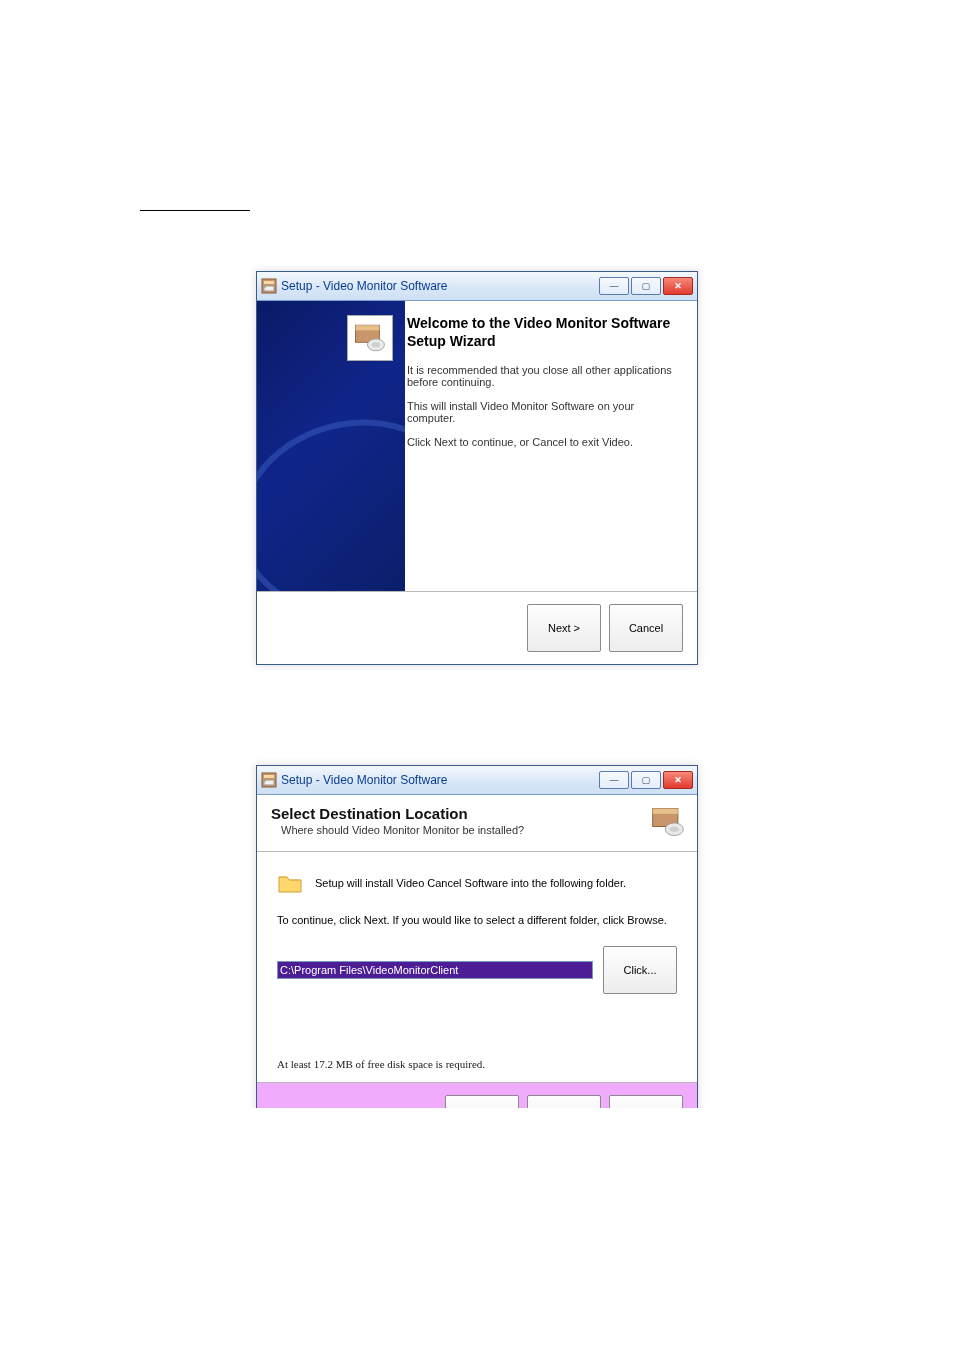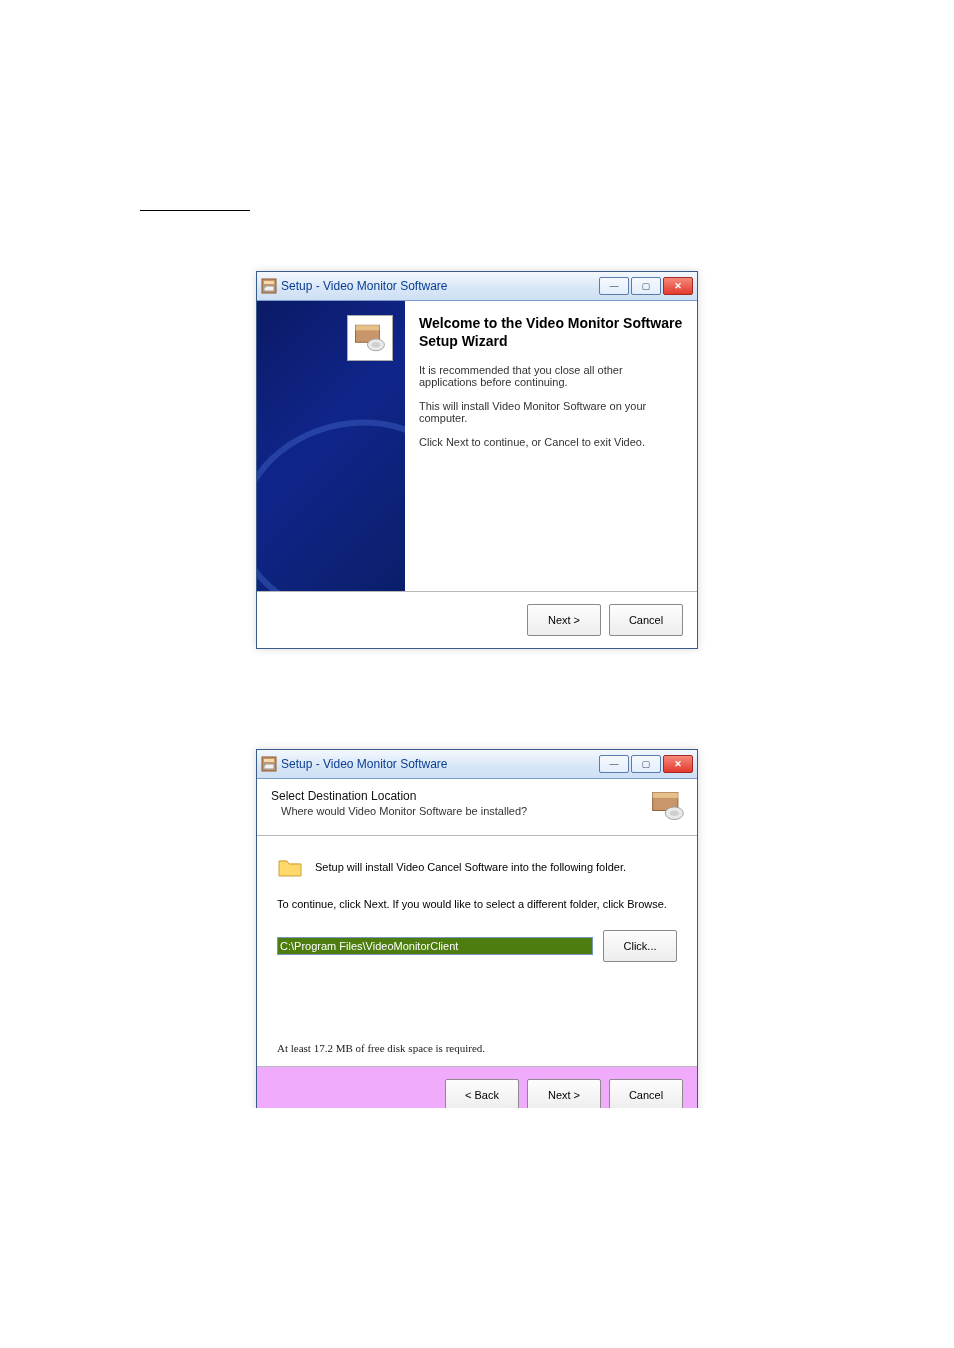--- a/index.html
+++ b/index.html
@@ -108,7 +108,7 @@
     display:flex;align-items:center;justify-content:center;
   }
   .welcome-text {
-    padding: 14px 14px 0 14px;
+    padding: 14px 14px 0 2px;
     font-size: 11px;
     color: #333;
   }

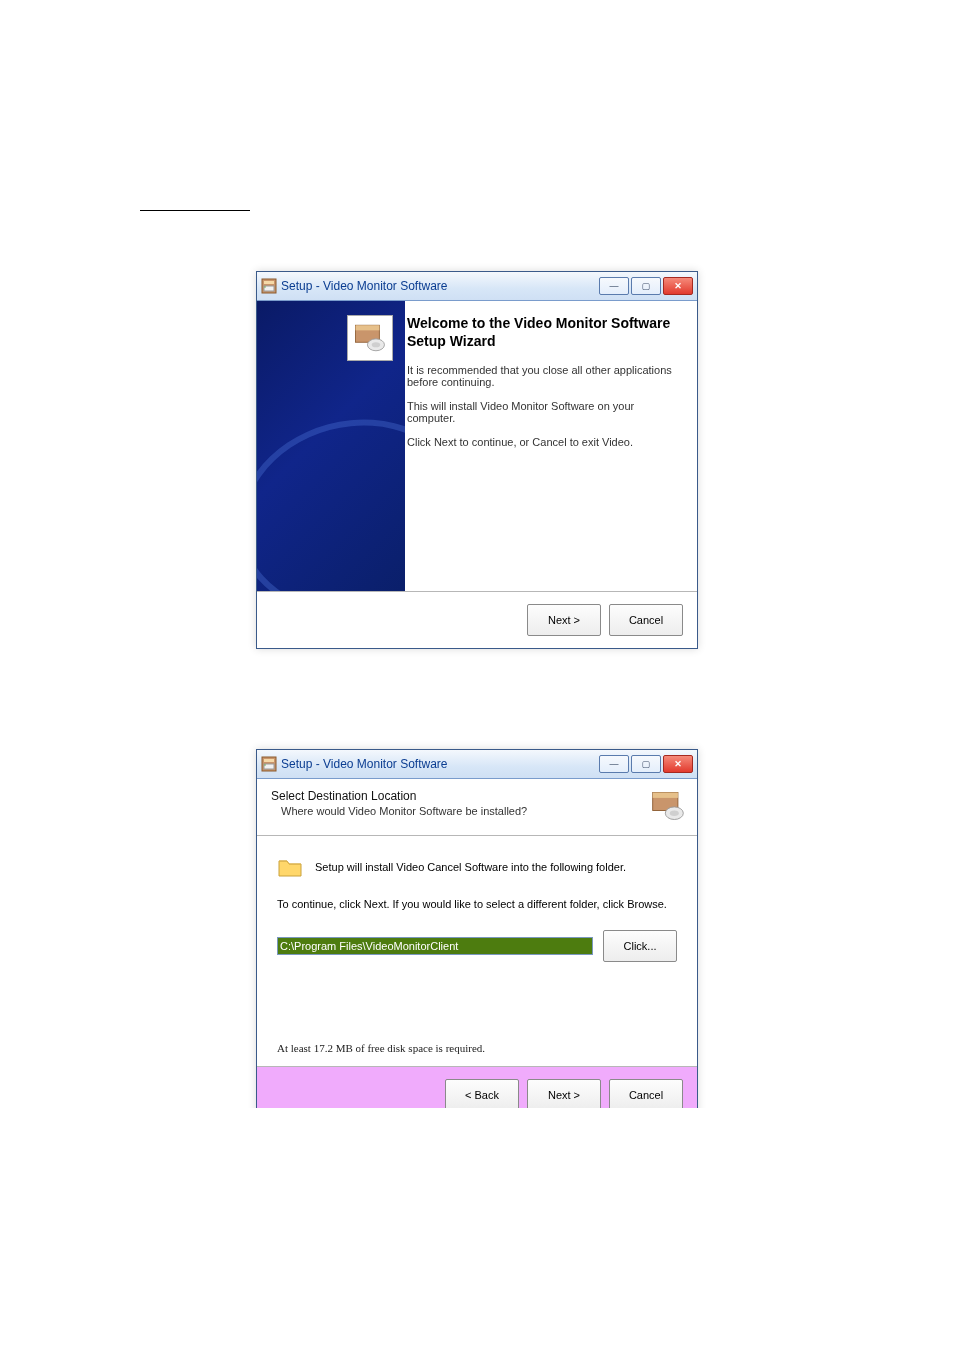--- a/index.html
+++ b/index.html
@@ -175,7 +175,7 @@
     border: 1px solid #8a8a8a;
     background: linear-gradient(#fdfdfd,#ededed);
     border-radius: 2px;
-    padding: 9px 0;
+    padding: 17px 0;
     width: 72px;
     text-align: center;
     font-size: 11px;

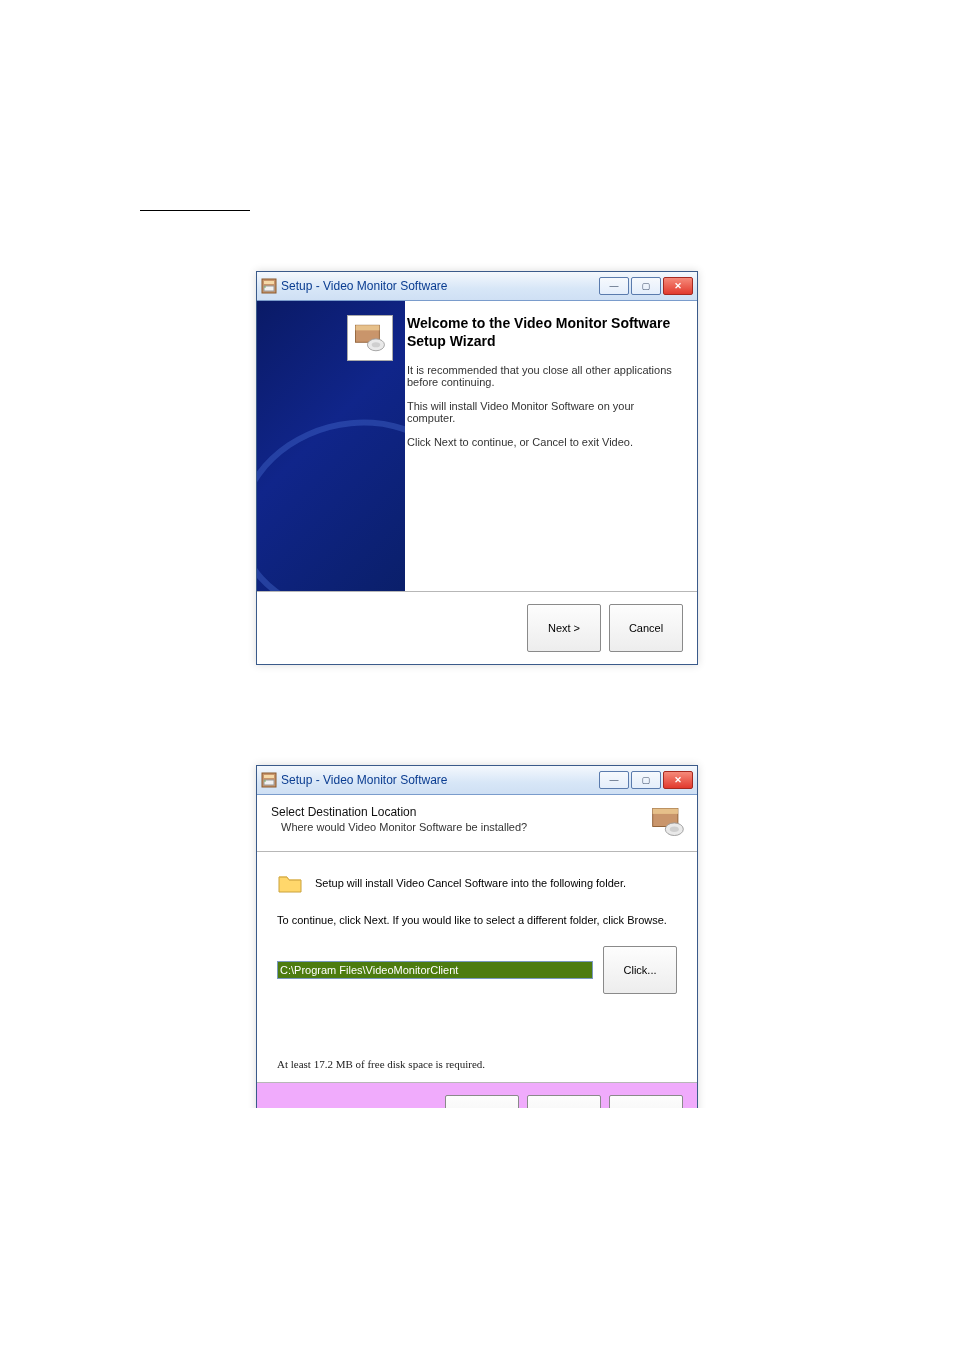--- a/index.html
+++ b/index.html
@@ -131,8 +131,8 @@
     border-bottom: 1px solid #b7b7b7;
   }
   .dest-header .txt .t1 {
-    font-weight: normal;
-    font-size: 12px;
+    font-weight: bold;
+    font-size: 15px;
     color: #111;
     margin: 2px 0 2px 0;
   }

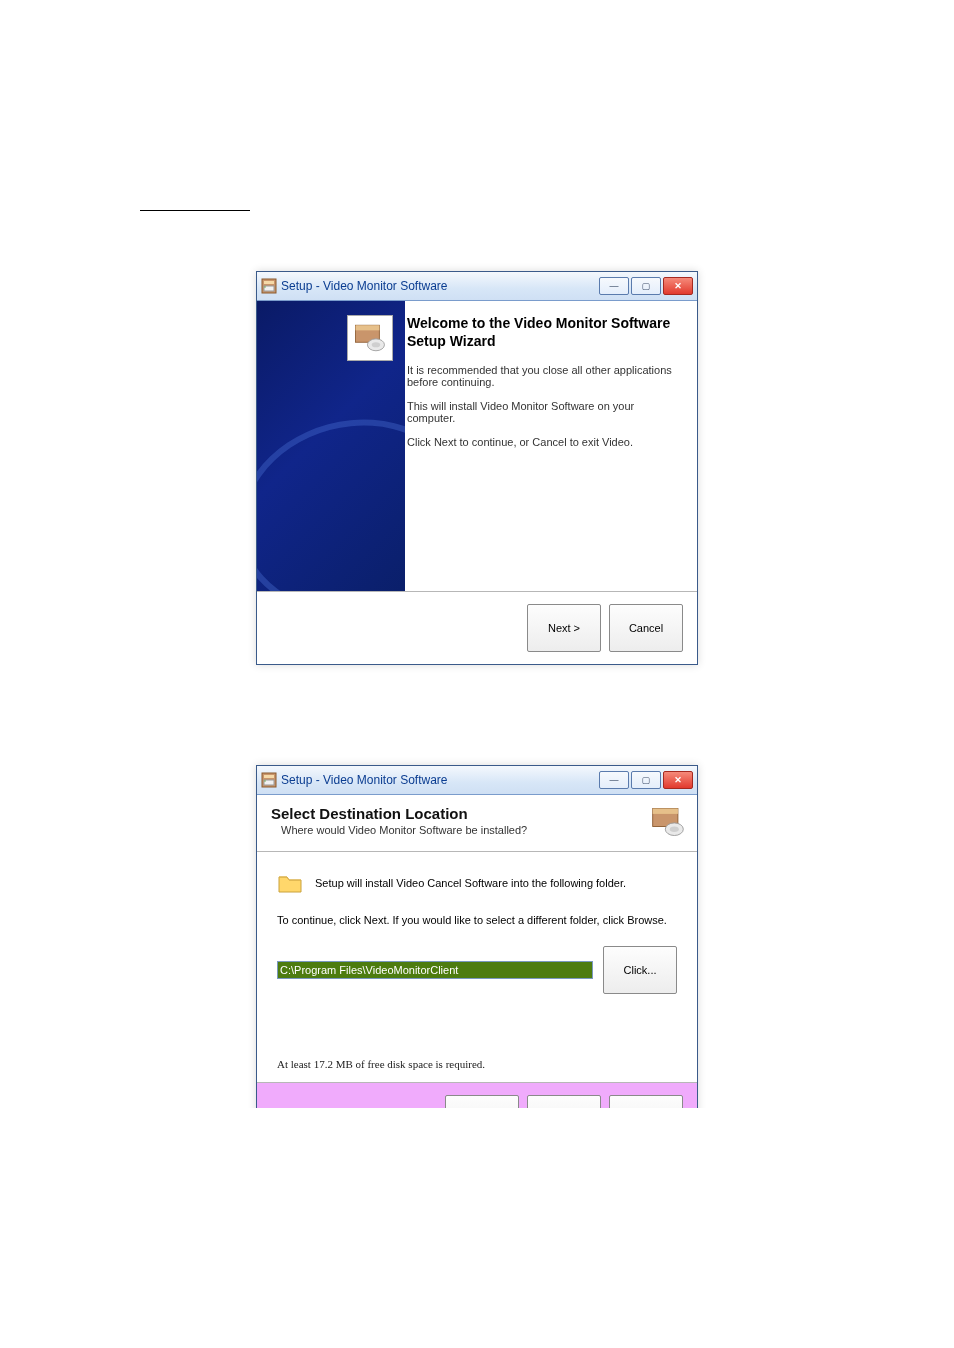--- a/index.html
+++ b/index.html
@@ -280,7 +280,7 @@
     <div class="dest-header">
       <div class="txt">
         <div class="t1">Select Destination Location</div>
-        <div class="t2">Where would Video Monitor Software be installed?</div>
+        <div class="t2">Where should Video Monitor Monitor be installed?</div>
       </div>
       <div class="hdricon">
         <svg viewBox="0 0 40 40" width="36" height="36">

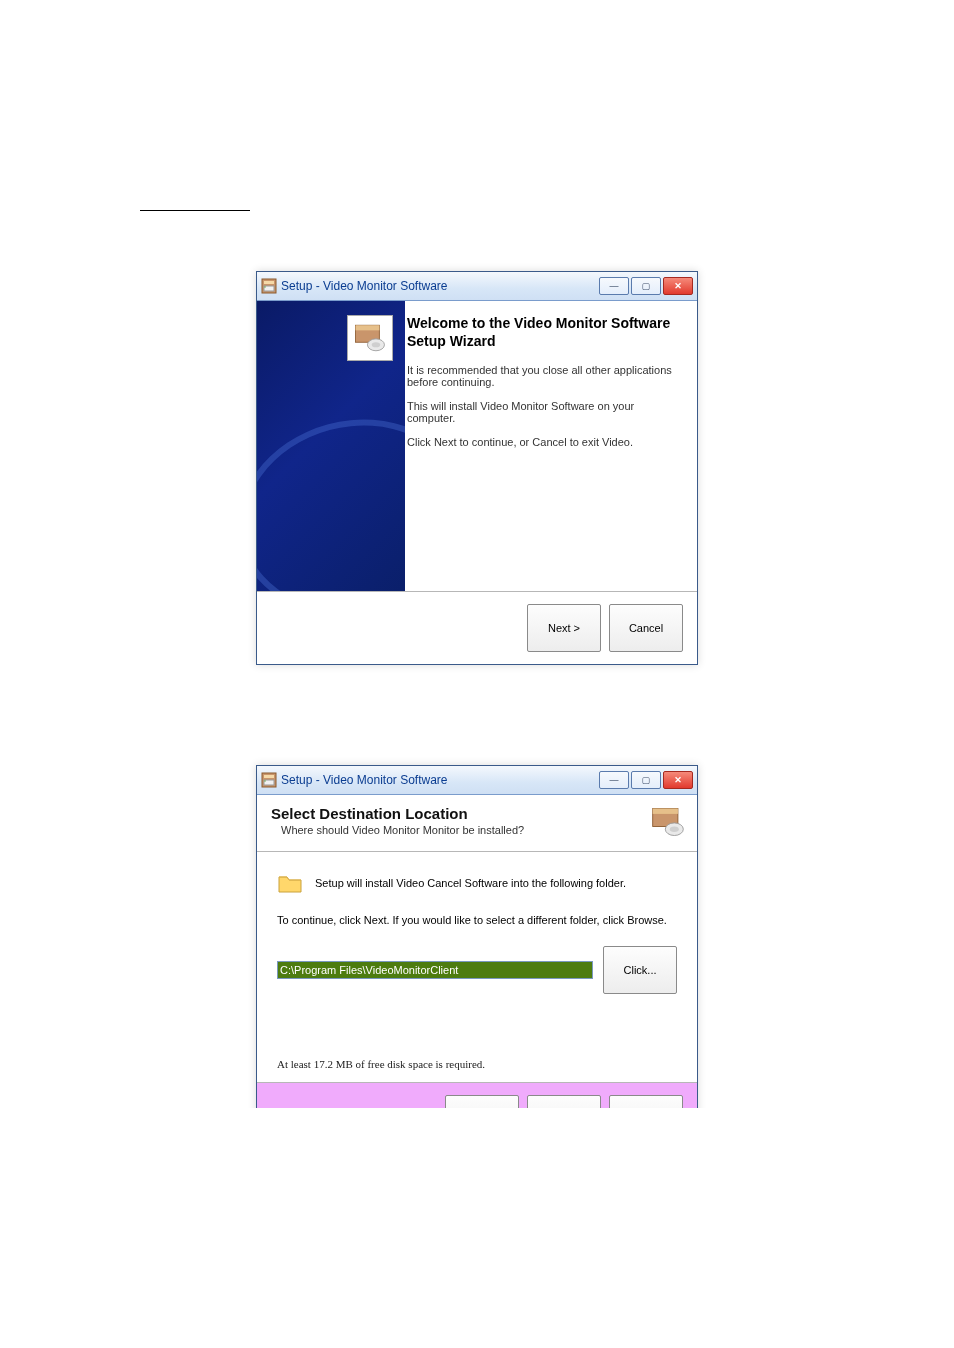--- a/index.html
+++ b/index.html
@@ -167,7 +167,7 @@
     flex: 1;
     border: 1px solid #7a98bf;
     padding: 2px 2px;
-    background: #4d7c0f;
+    background: #4c1d95;
     color: #fff;
     font-size: 11px;
   }

